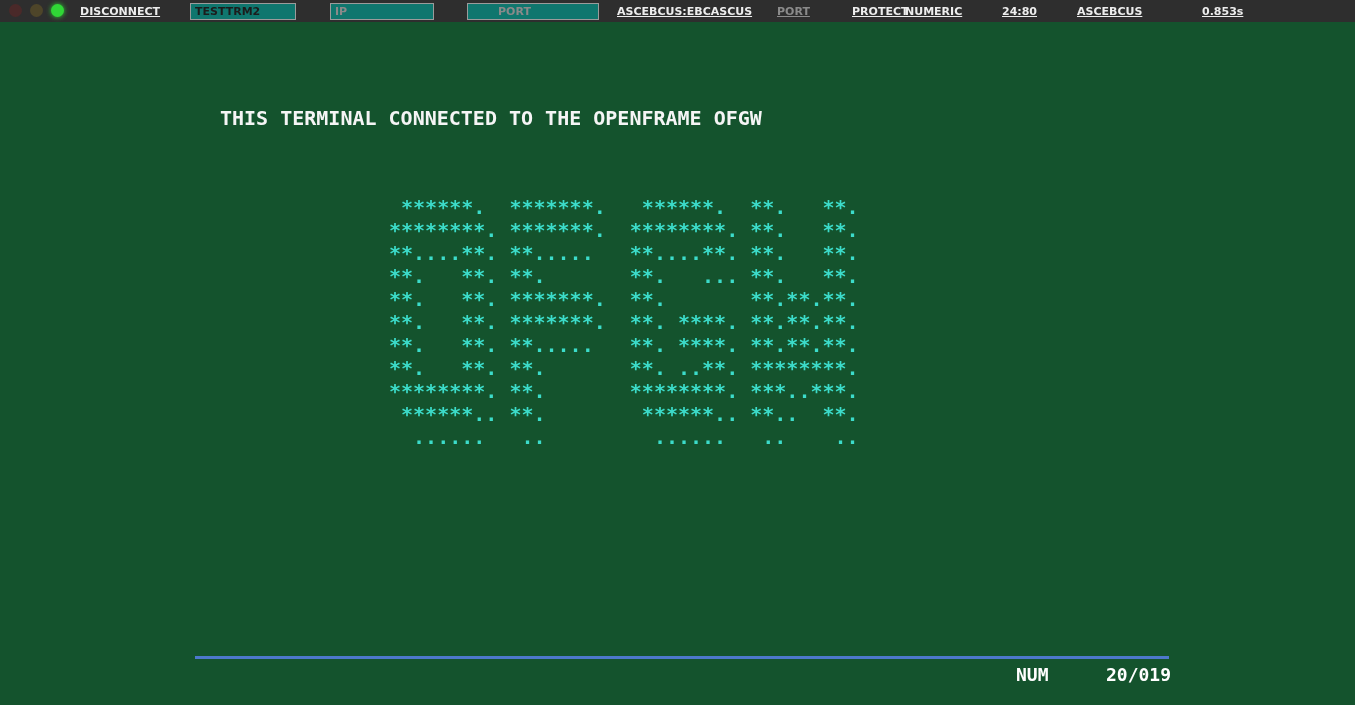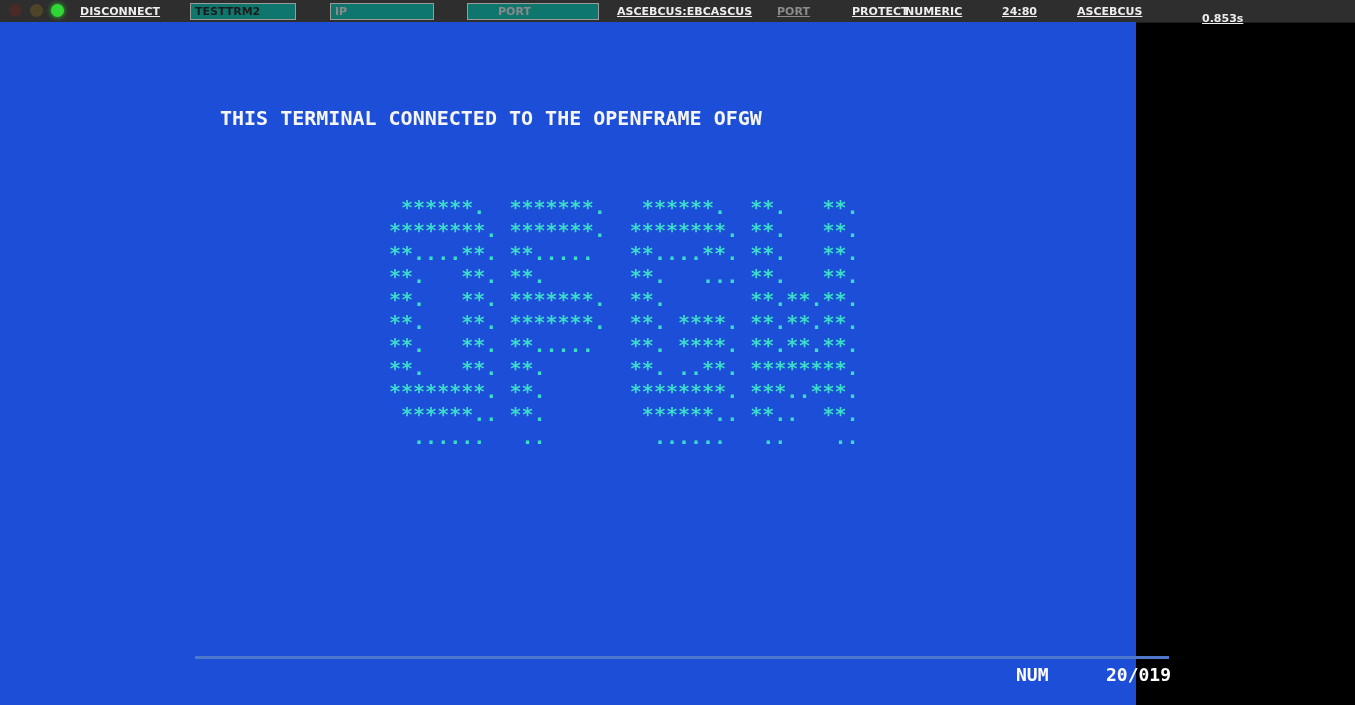--- a/index.html
+++ b/index.html
@@ -61,7 +61,7 @@
   <span class="tb-item" style="left:905px;">NUMERIC</span>
   <span class="tb-item" style="left:1002px;">24:80</span>
   <span class="tb-item" style="left:1077px;">ASCEBCUS</span>
-  <span class="tb-item" style="left:1202px;margin-top:7px;">0.853s</span>
+  <span class="tb-item" style="left:1202px;">0.853s</span>
   <span class="tb-item" style="left:1362px;">v7r8574</span>
 </div>
 

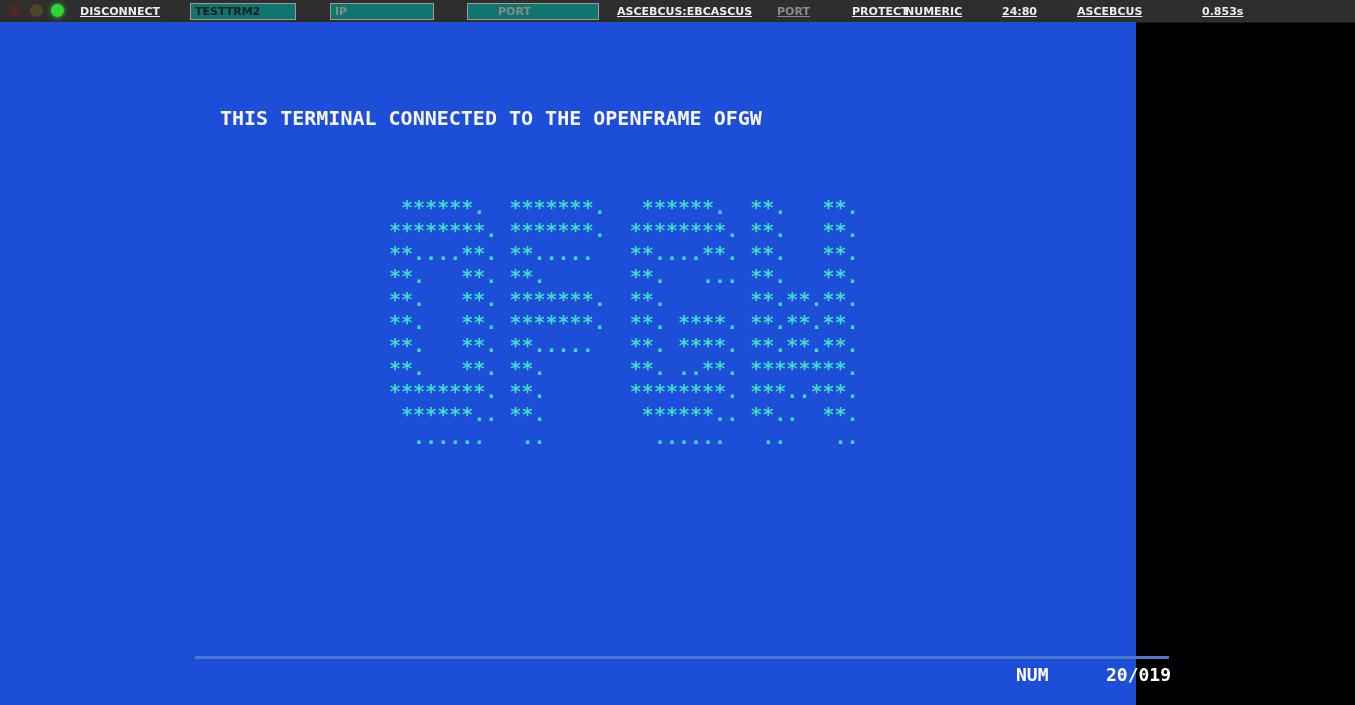--- a/index.html
+++ b/index.html
@@ -24,8 +24,8 @@
   .tb-input::placeholder{color:#8a8a8a;opacity:1;}
 
   
-  .screen{position:absolute;top:22px;left:0;width:1136px;height:683px;
-          background:#1d4ed8;}
+  .screen{position:absolute;top:22px;left:0;width:1355px;height:683px;
+          background:#14532d;}
   .line{position:absolute;margin:0;white-space:pre;
         font:bold 20px "DejaVu Sans Mono",monospace;line-height:23px;
         color:#f5f5f5;}

